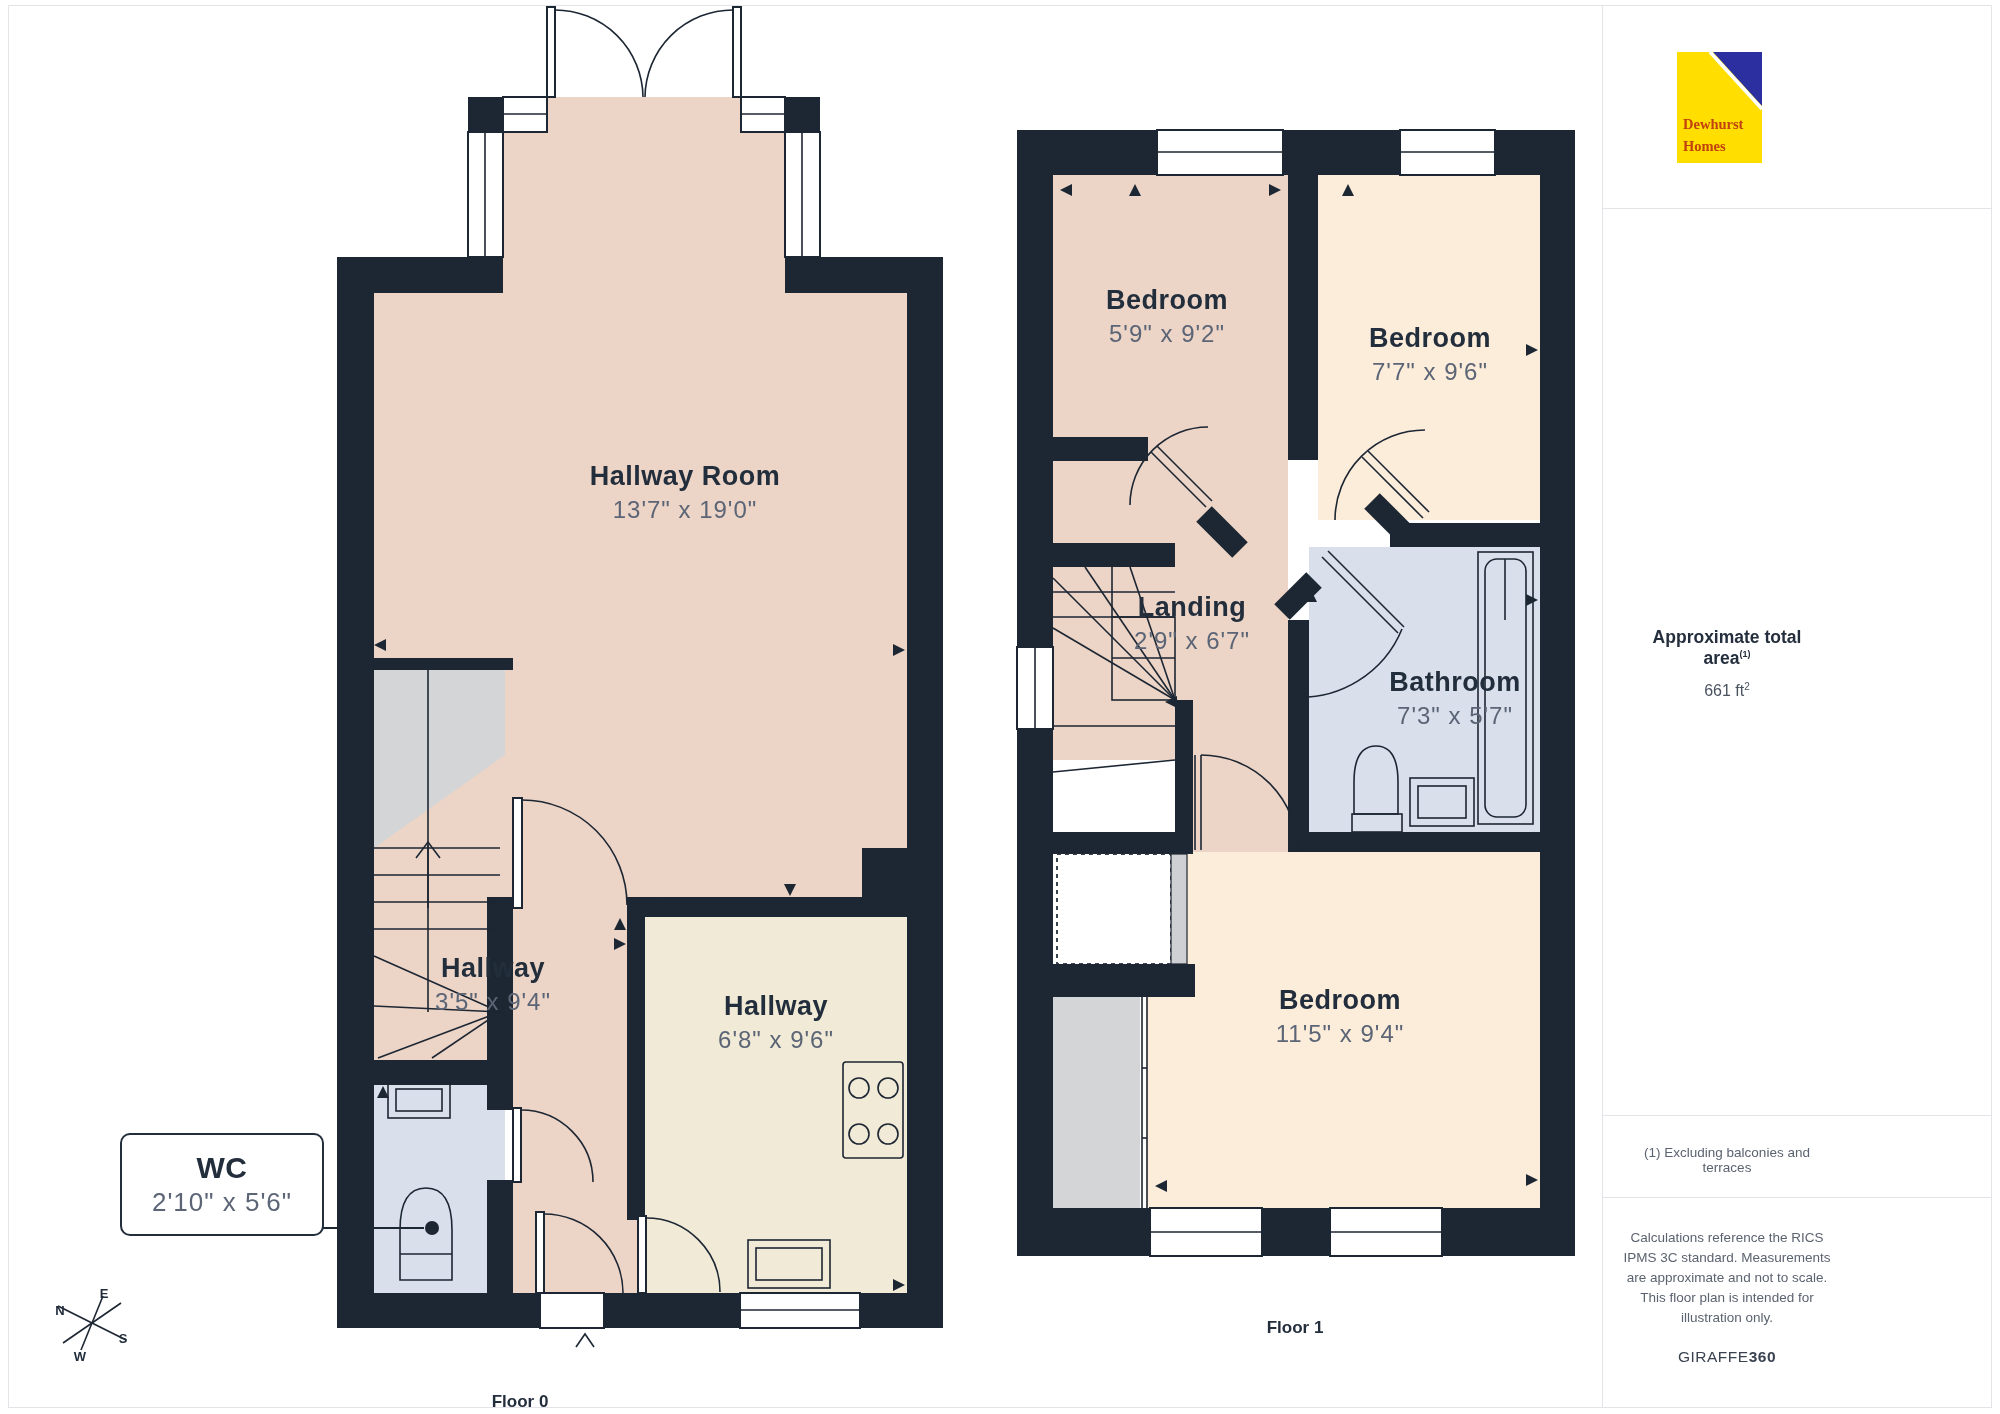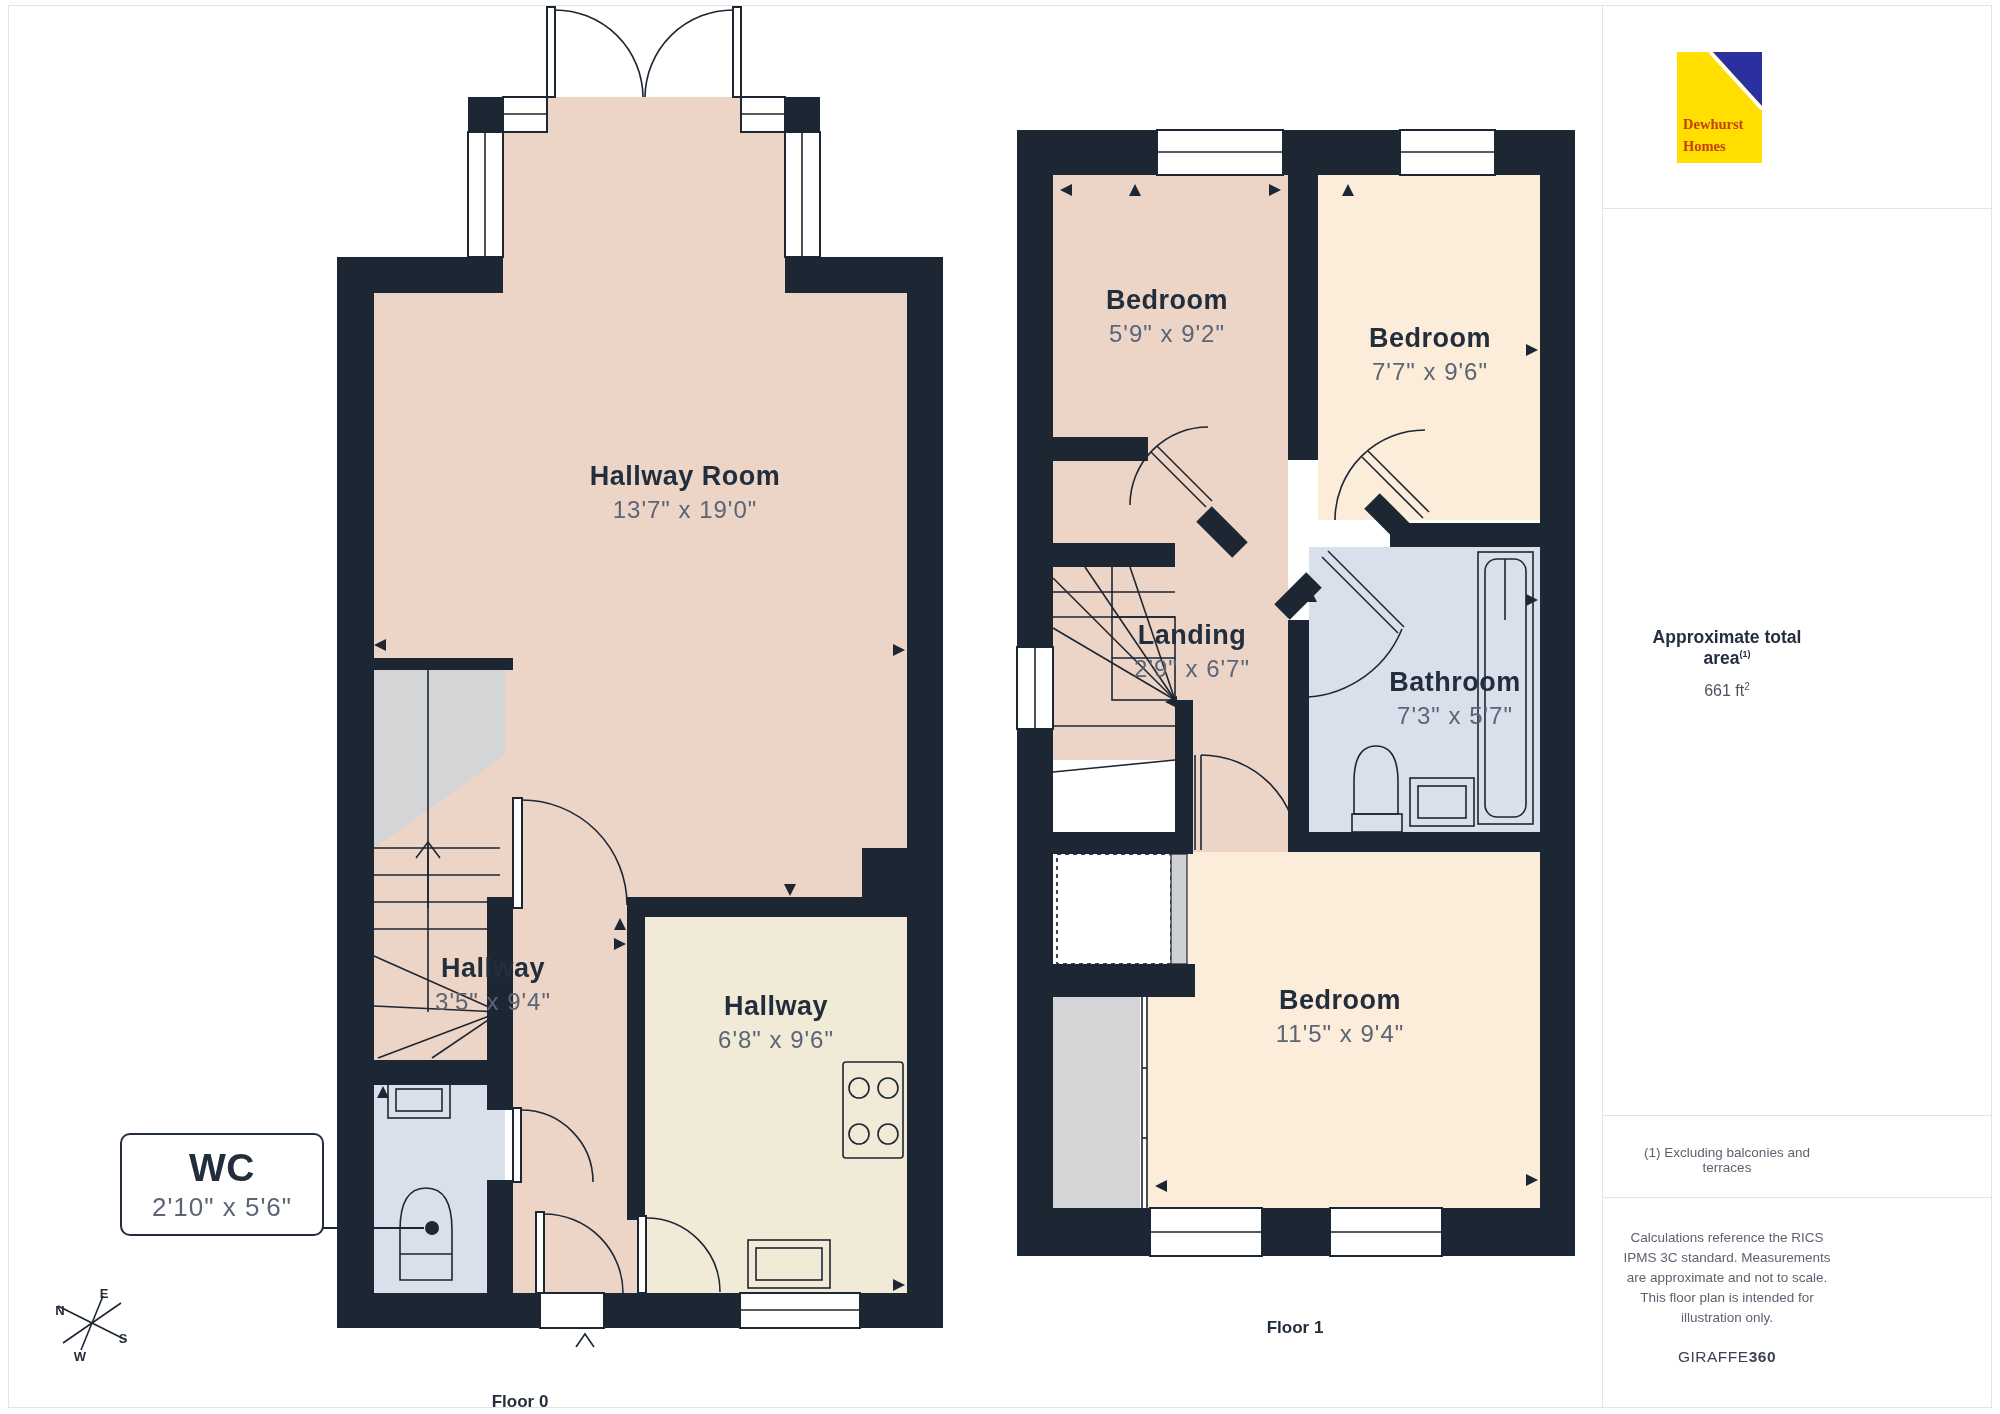--- a/index.html
+++ b/index.html
@@ -333,7 +333,7 @@
     <div class="room-name">Bedroom</div>
     <div class="room-dims">7'7" x 9'6"</div>
   </div>
-  <div class="room-label" style="left:1192px;top:651px">
+  <div class="room-label" style="left:1192px;top:623px">
     <div class="room-name">Landing</div>
     <div class="room-dims">2'9" x 6'7"</div>
   </div>

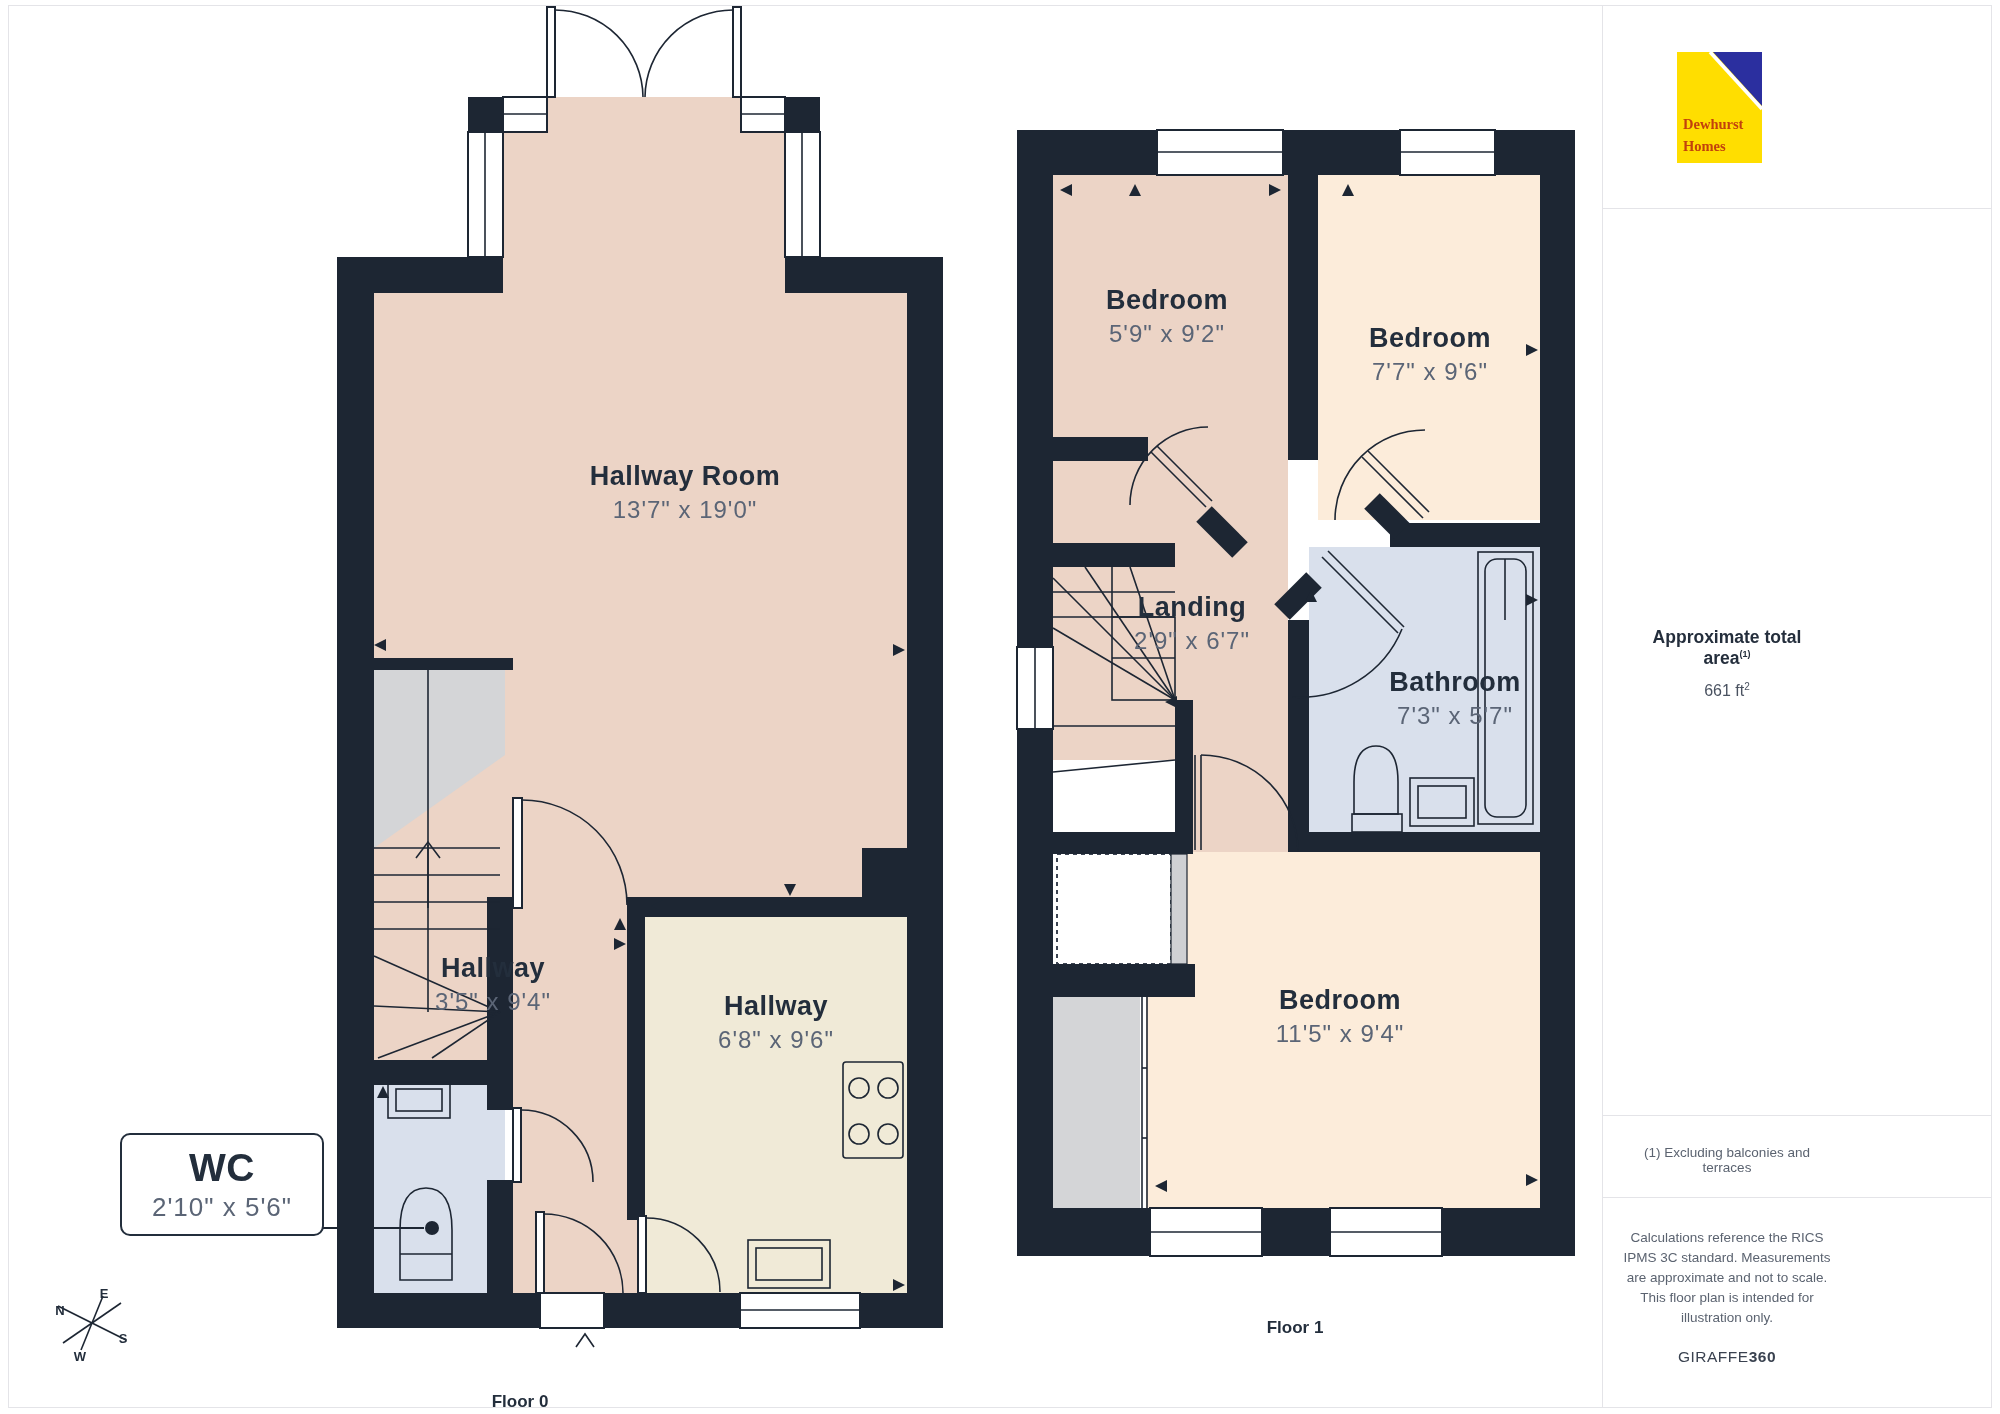--- a/index.html
+++ b/index.html
@@ -29,7 +29,7 @@
   .callout{position:absolute;left:120px;top:1133px;width:200px;height:99px;background:#fff;
            border:2.5px solid #232e3c;border-radius:10px;display:flex;flex-direction:column;
            align-items:center;justify-content:center;}
-  .callout .room-name{font-size:39px;}
+  .callout .room-name{font-size:30px;}
   .callout .room-dims{font-size:26px;margin-top:2px;}
   .compass-letter{position:absolute;transform:translate(-50%,-50%);font-size:13px;font-weight:bold;color:#232e3c;}
   .logo-text{position:absolute;left:6px;font-family:"Liberation Serif",serif;font-weight:bold;

